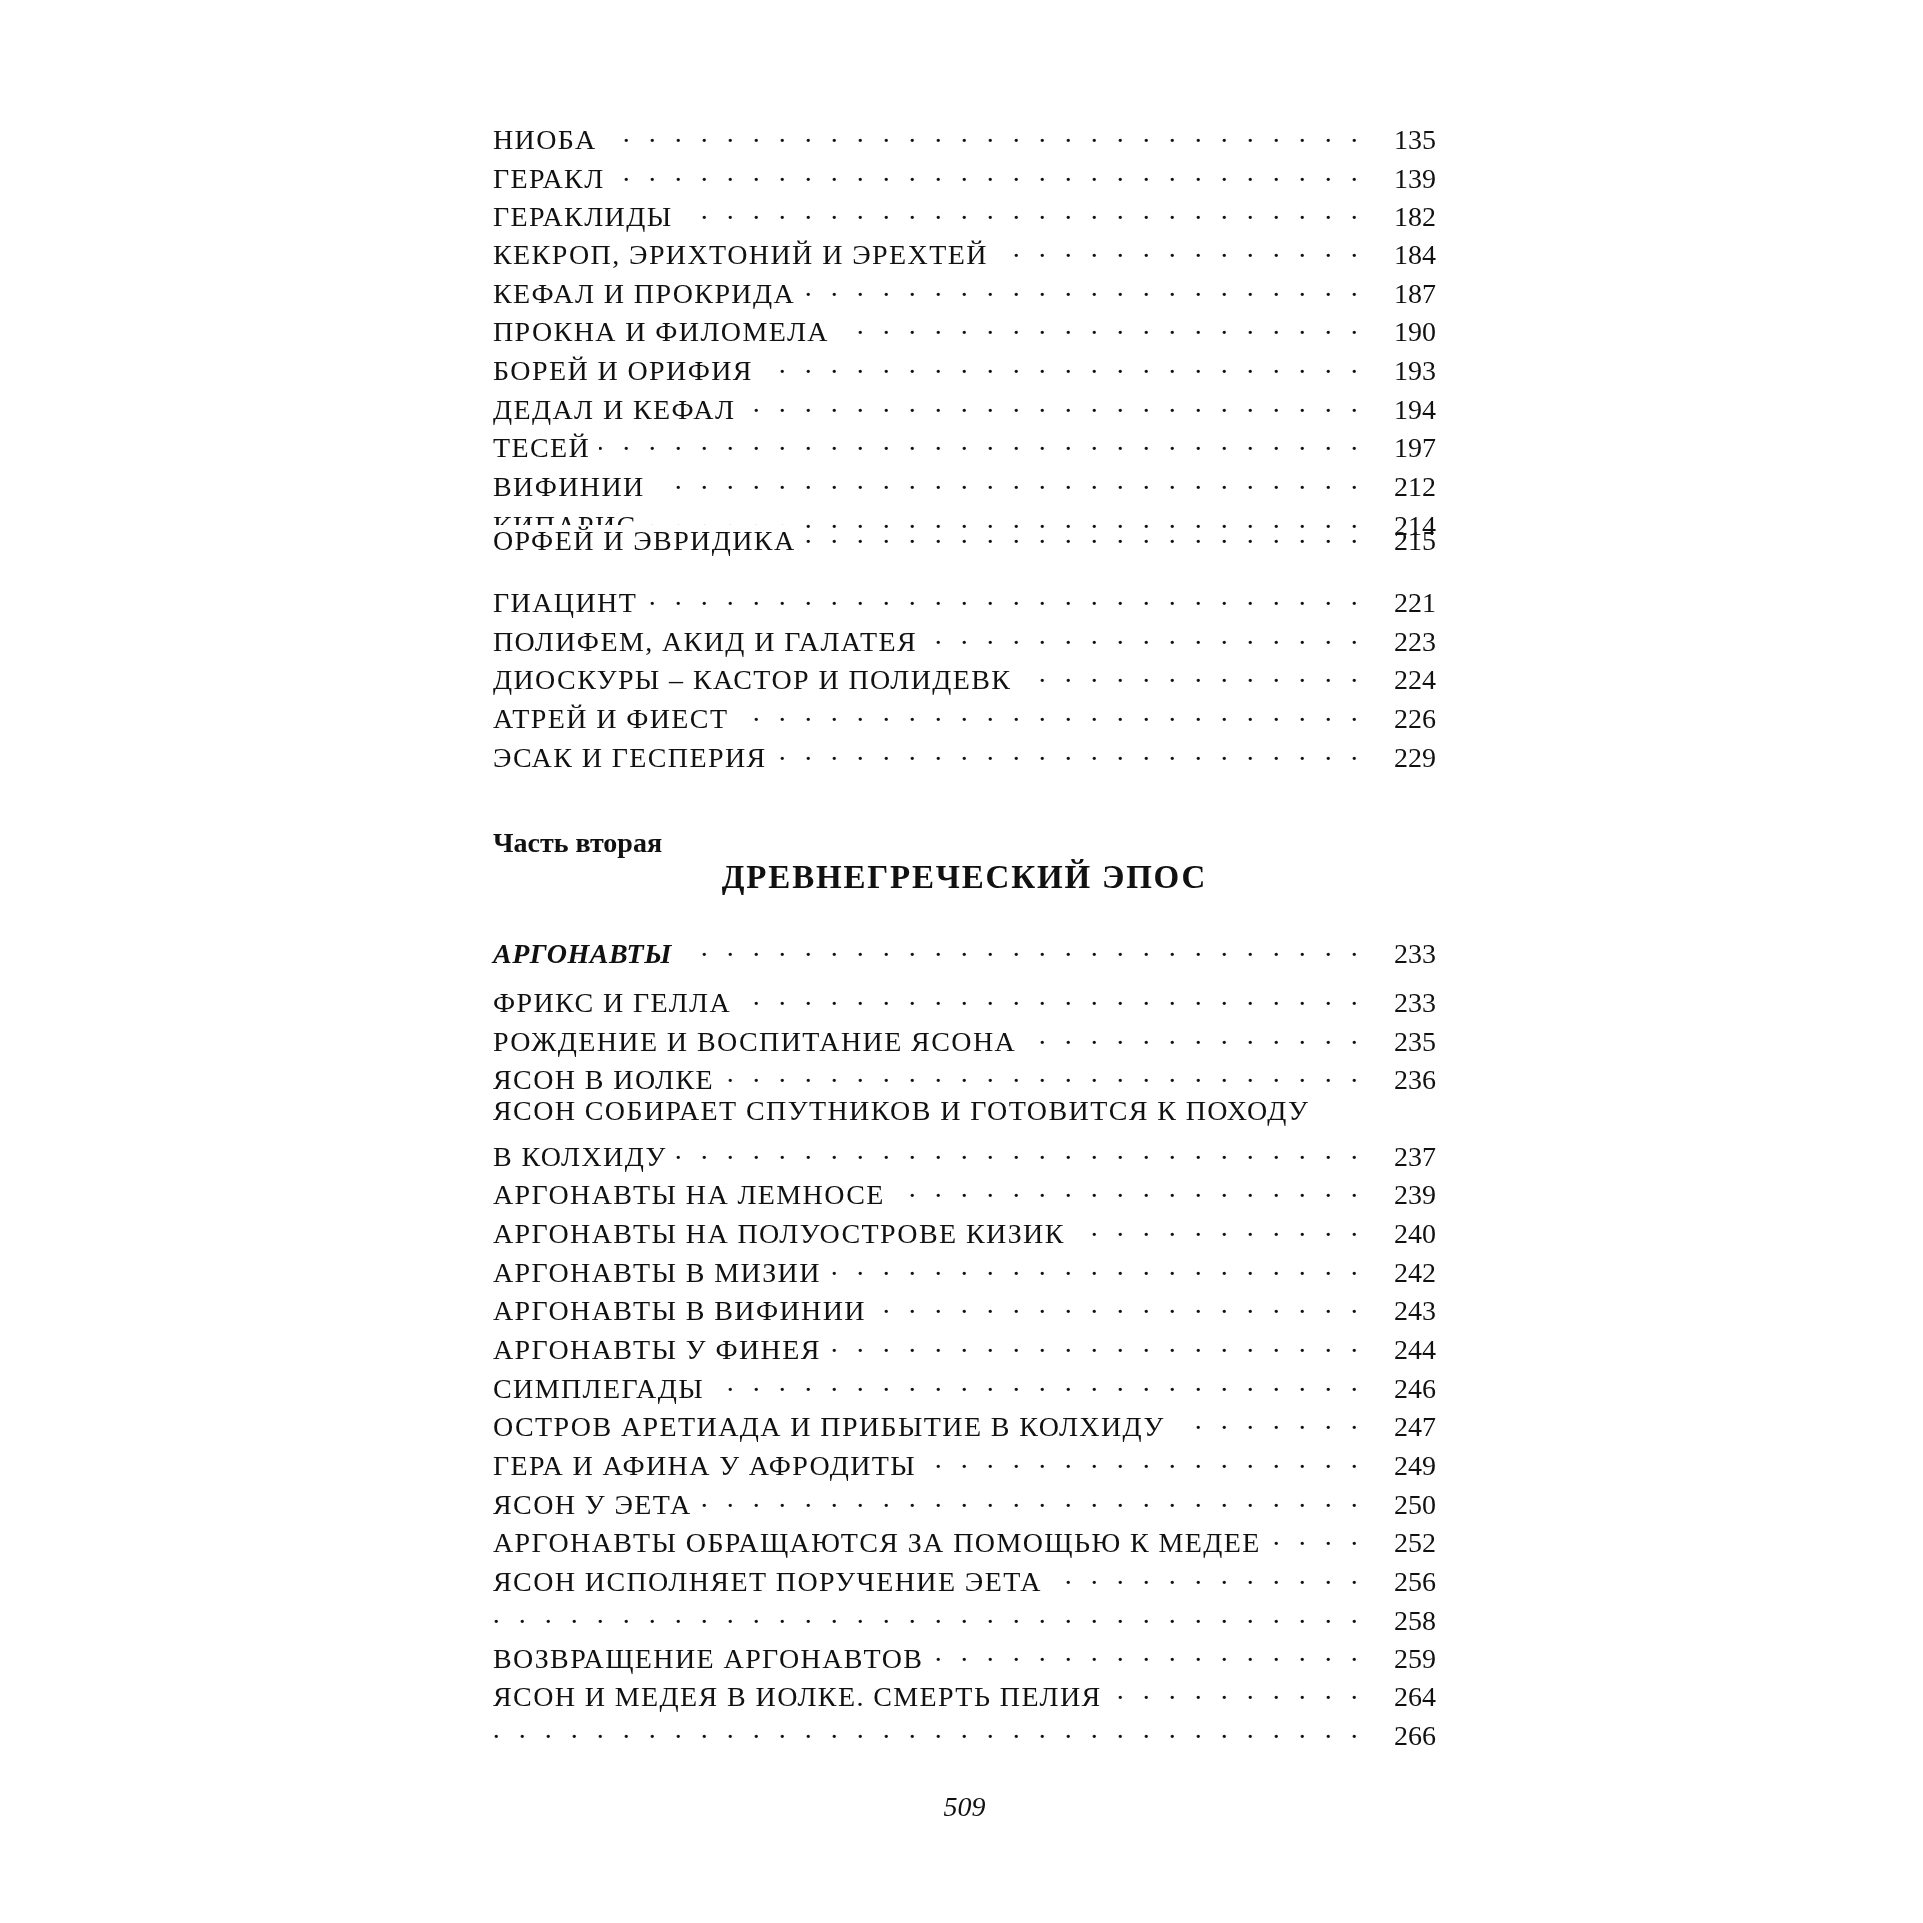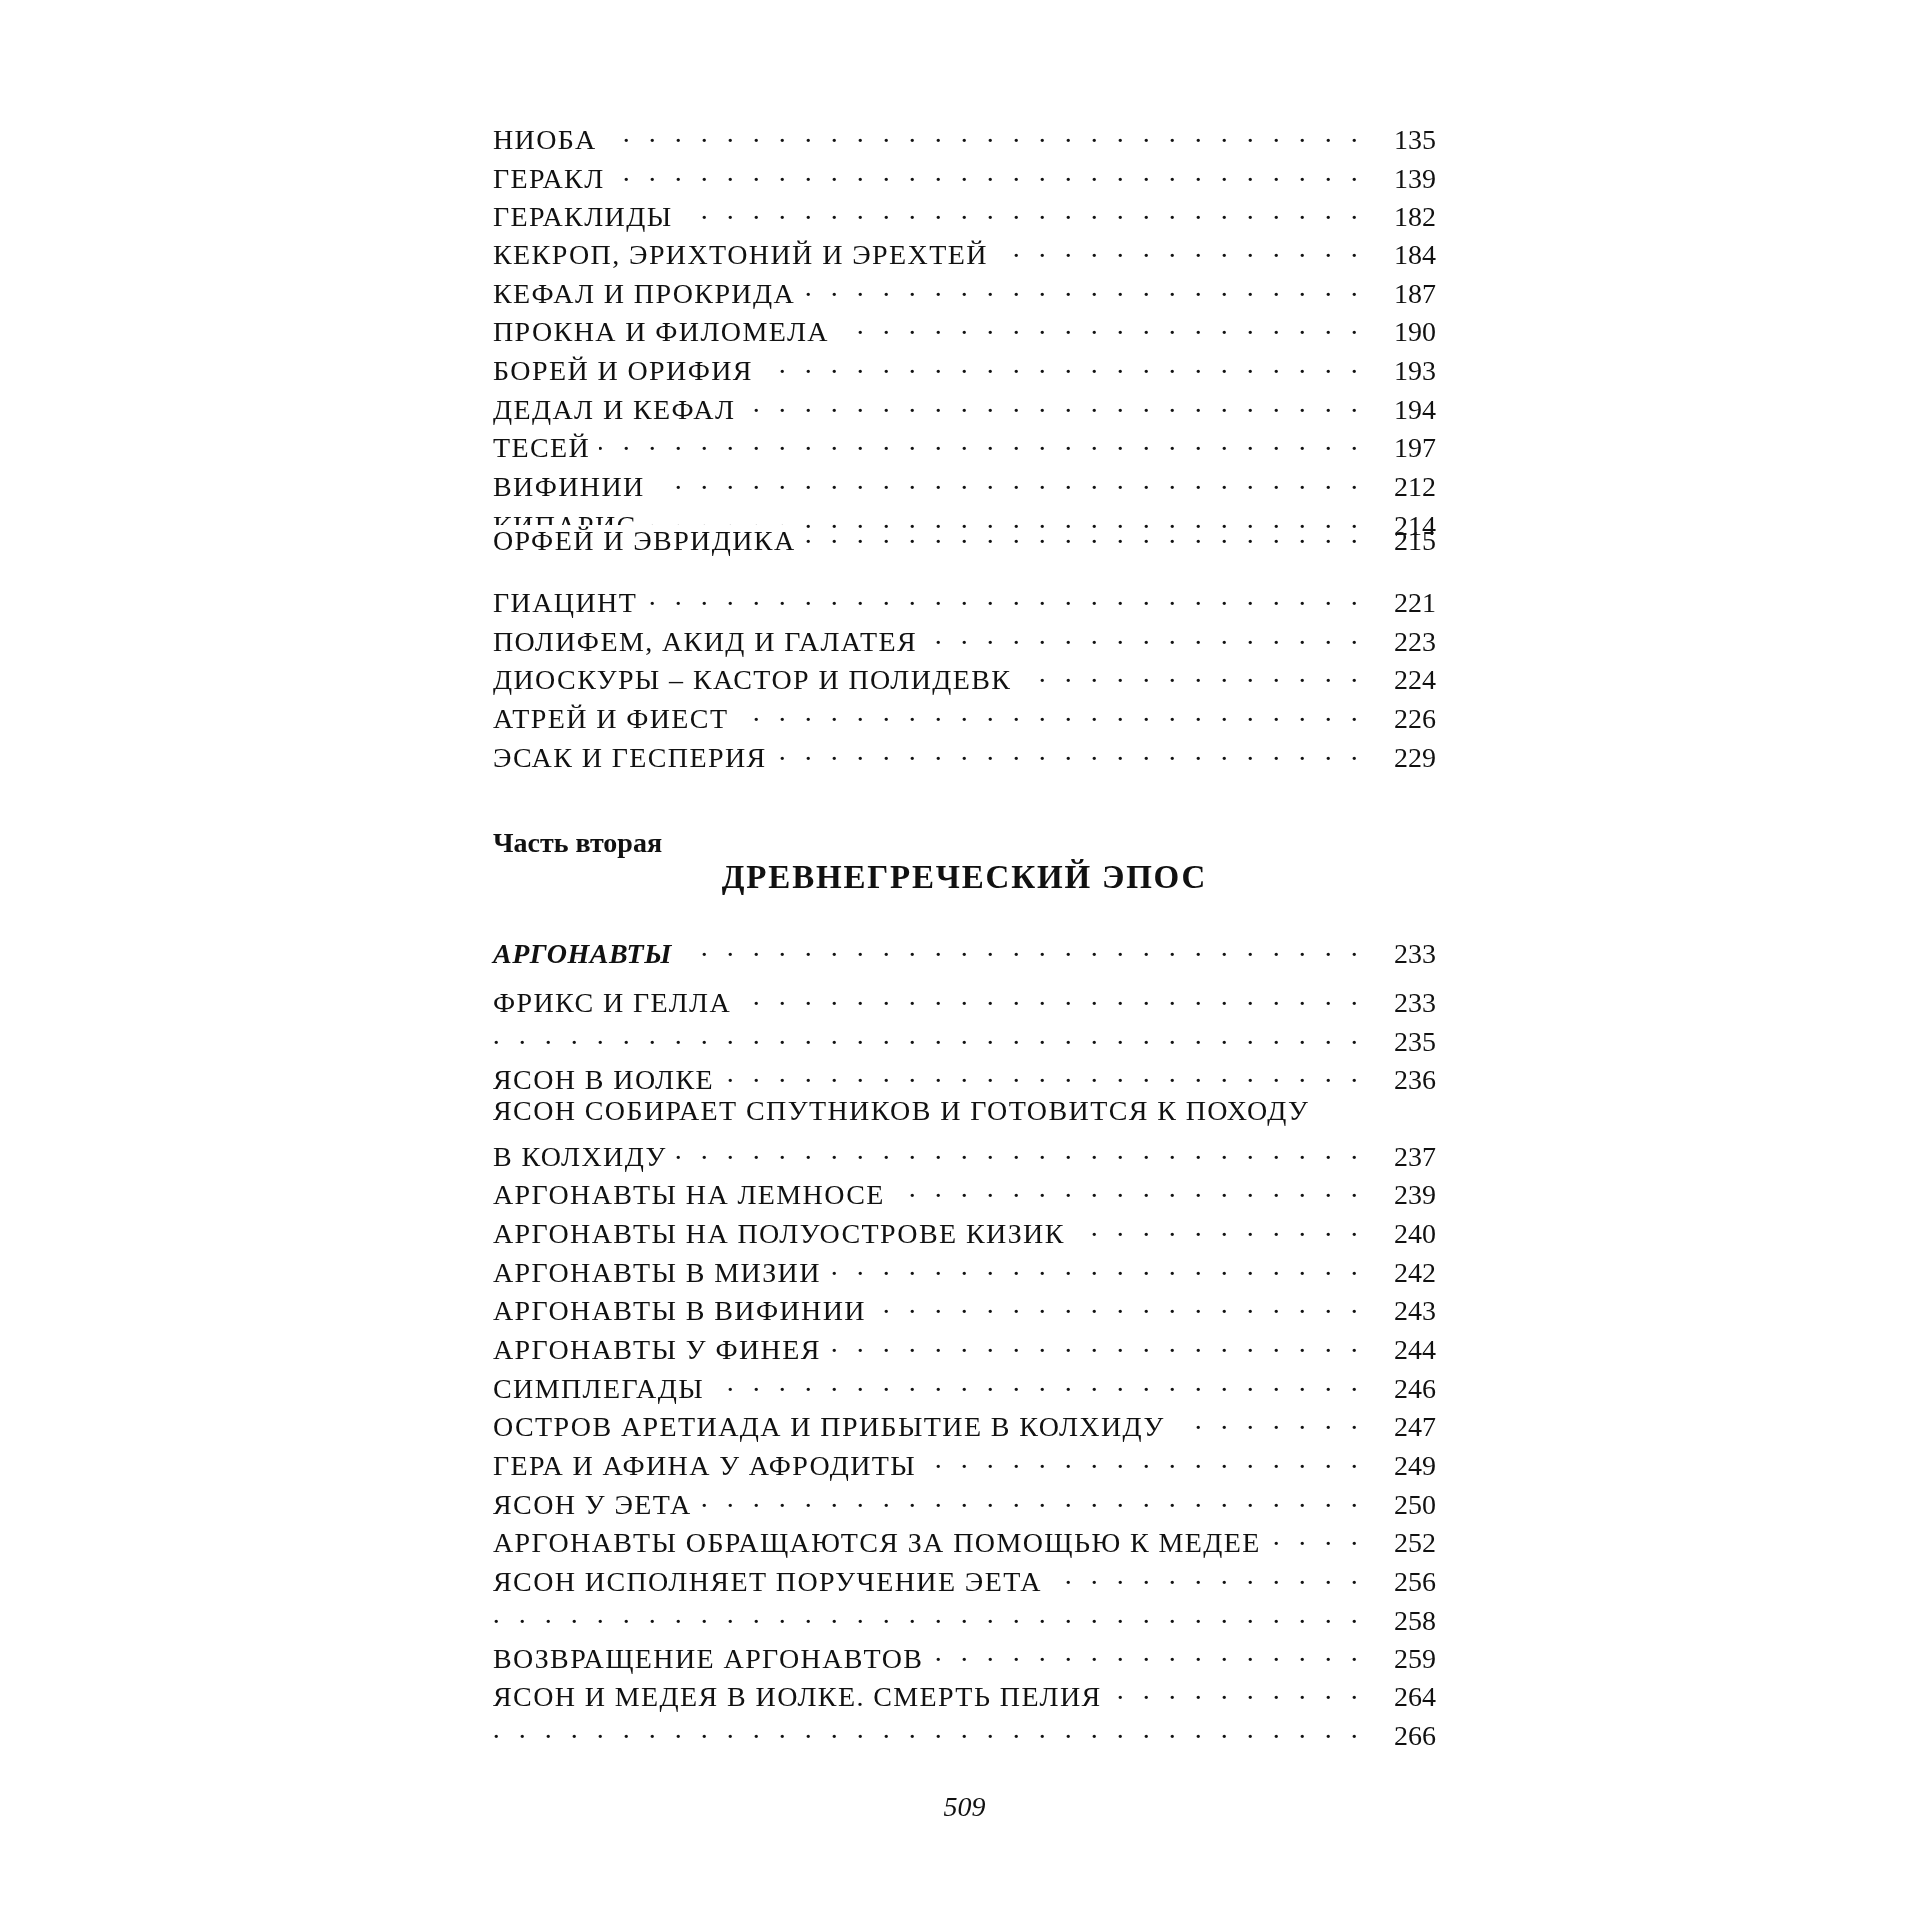--- a/index.html
+++ b/index.html
@@ -127,6 +127,7 @@
       <span class="num">233</span>
     </div>
   <div class="row" style="top:1019px">
+      <span class="title">РОЖДЕНИЕ И ВОСПИТАНИЕ ЯСОНА</span>
       <span class="dots"></span>
       <span class="num">235</span>
     </div>

